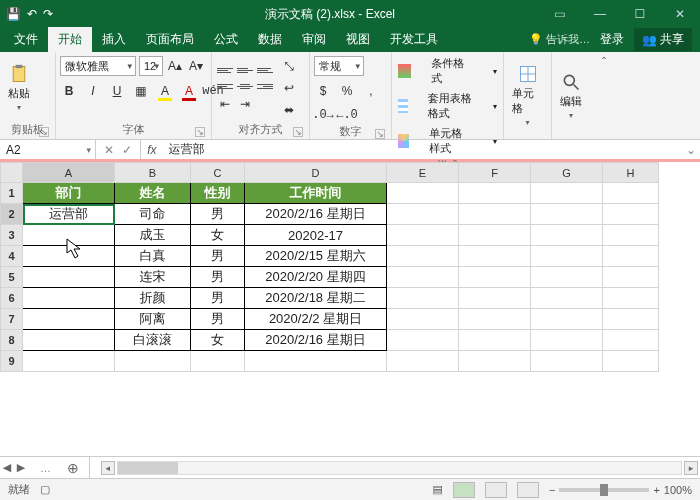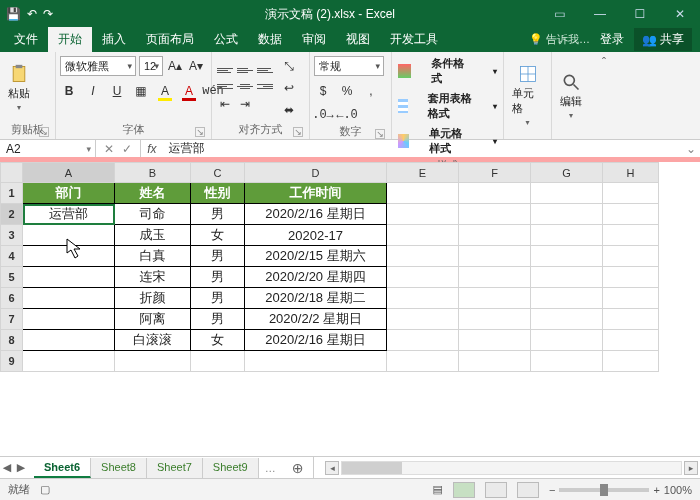--- a/index.html
+++ b/index.html
@@ -204,7 +204,7 @@
 
   <div class="group" style="width:82px">
     <div class="group-body" style="flex-direction:column;align-items:flex-start;gap:3px;padding-top:2px">
-      <div class="combo" style="width:70px">常规</div>
+      <div class="combo" style="width:50px">常规</div>
       <div class="btnrow">
         <div class="ibtn">$</div>
         <div class="ibtn">%</div>

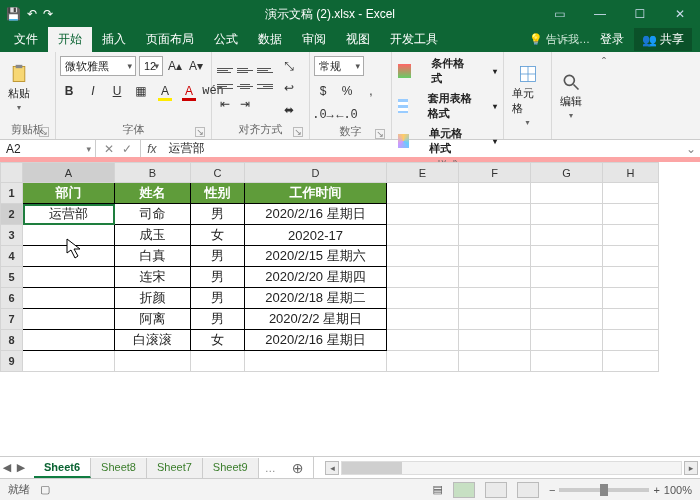--- a/index.html
+++ b/index.html
@@ -33,7 +33,7 @@
   .alignrow { display: flex; gap: 2px; }
   .abox { width: 18px; height: 14px; display: flex; flex-direction: column; justify-content: center; gap: 1px; padding: 1px; }
   .abox span { height: 1px; background: #555; display: block; }
-  .stylesbtn { display: flex; align-items: center; gap: 20px; font-size: 11px; padding: 2px 2px; font-weight: bold; }
+  .stylesbtn { display: flex; align-items: center; gap: 20px; font-size: 11px; padding: 2px 2px; }
   .stylesbtn .sq { width: 14px; height: 14px; }
   .collapse { width: 16px; display: flex; align-items: flex-start; justify-content: center; color: #666; font-size: 12px; padding-top: 4px; background: #f3f3f3; }
   .namebar { height: 22px; border-bottom: 5px solid #fca5a5; display: flex; align-items: center; background: #fff; }

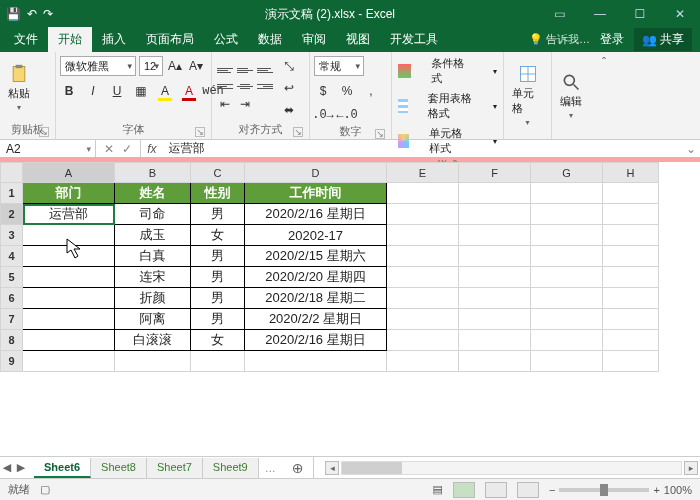--- a/index.html
+++ b/index.html
@@ -36,7 +36,7 @@
   .stylesbtn { display: flex; align-items: center; gap: 20px; font-size: 11px; padding: 2px 2px; }
   .stylesbtn .sq { width: 14px; height: 14px; }
   .collapse { width: 16px; display: flex; align-items: flex-start; justify-content: center; color: #666; font-size: 12px; padding-top: 4px; background: #f3f3f3; }
-  .namebar { height: 22px; border-bottom: 5px solid #fca5a5; display: flex; align-items: center; background: #fff; }
+  .namebar { height: 22px; border-bottom: 3px solid #fca5a5; display: flex; align-items: center; background: #fff; }
   .namebox { width: 96px; border-right: 1px solid #ccc; padding: 0 16px 0 6px; font-size: 12px; position: relative; height: 100%; display: flex; align-items: center; }
   .namebox::after { content: "▾"; position: absolute; right: 4px; font-size: 9px; color: #777; }
   .fxbtns { display: flex; gap: 8px; padding: 0 8px; color: #888; border-right: 1px solid #ccc; height: 100%; align-items: center; }

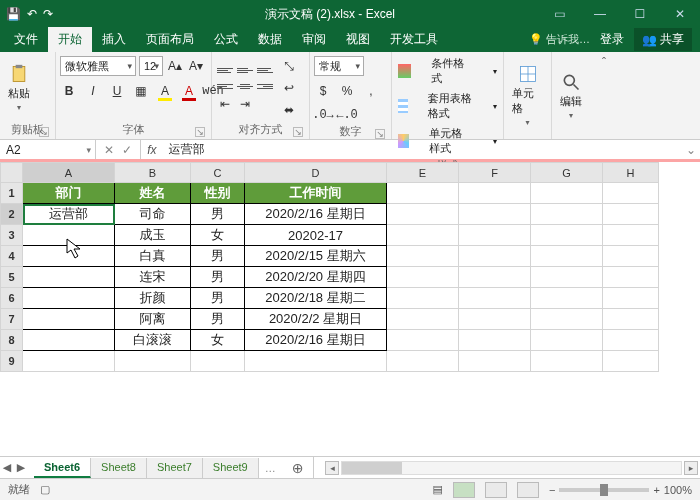--- a/index.html
+++ b/index.html
@@ -407,12 +407,6 @@
   <div class="navtri">◀</div>
   <div class="navtri">▶</div>
   <div style="width:6px"></div>
-  <div id="sheettabs" style="display:flex">
-      <div class="shtab active">Sheet6</div>
-      <div class="shtab">Sheet8</div>
-      <div class="shtab">Sheet7</div>
-      <div class="shtab">Sheet9</div>
-    </div>
   <div style="padding:3px 6px;color:#888">…</div>
   <div class="newsheet">⊕</div>
   <div style="width:10px;border-left:1px solid #ccc;height:100%"></div>

